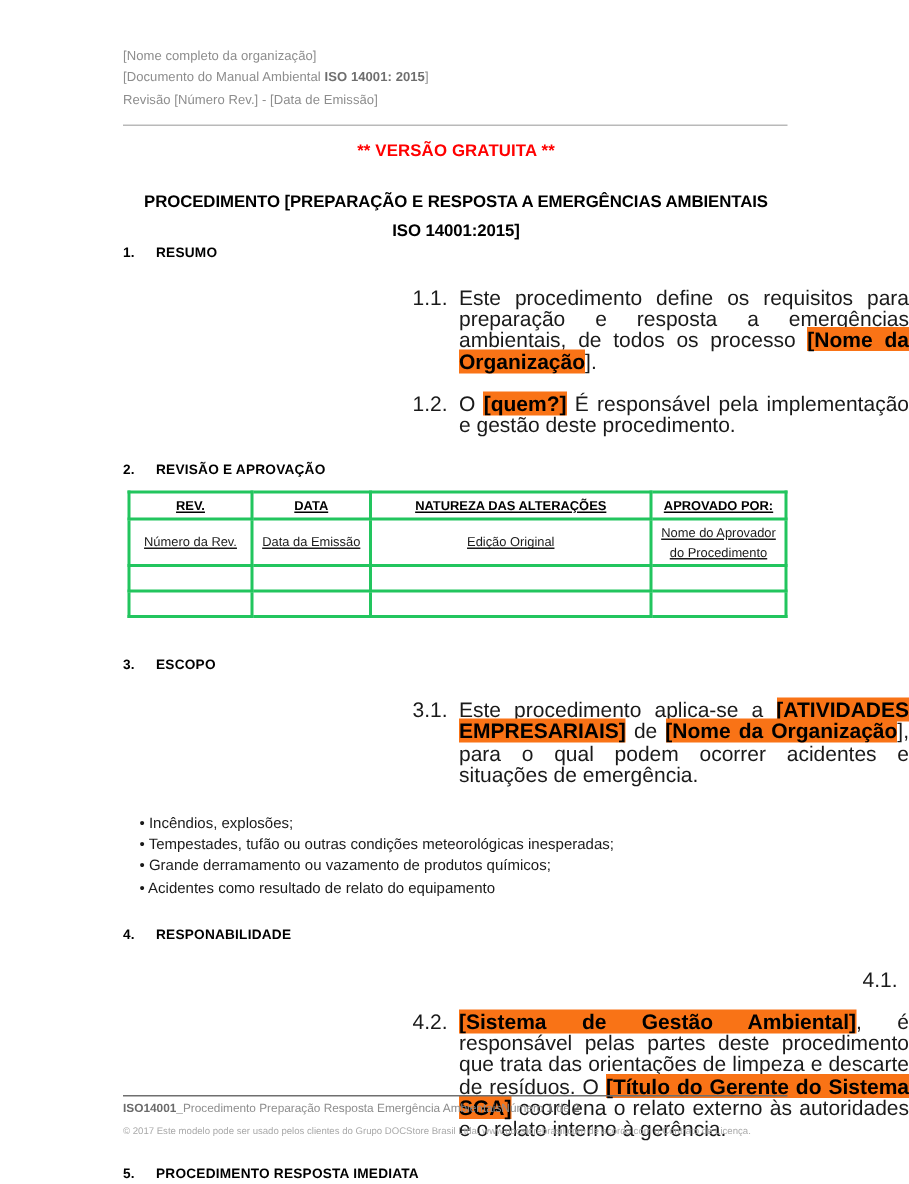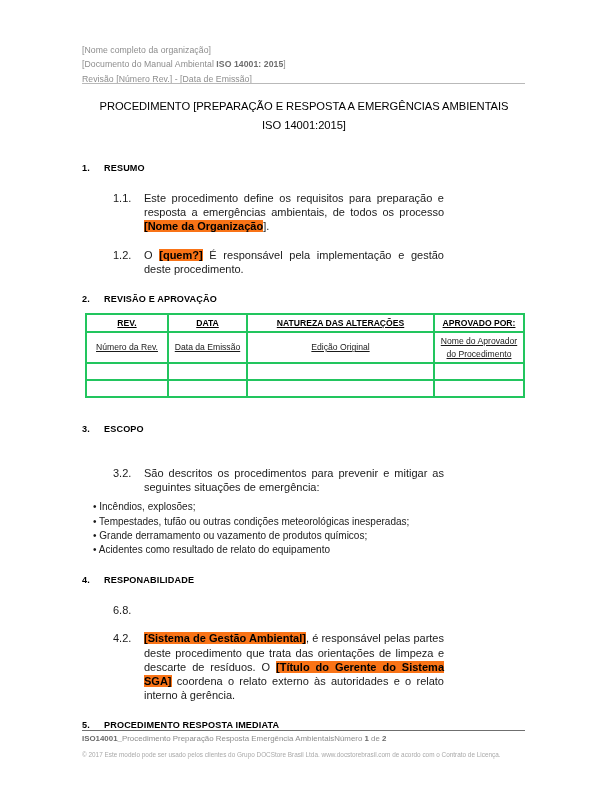--- a/index.html
+++ b/index.html
@@ -29,7 +29,7 @@
   .doc-header {
     position: absolute;
     left: 82px;
-    top: 43px;
+    top: 30px;
     width: 444px;
   }
   .doc-header .hline {

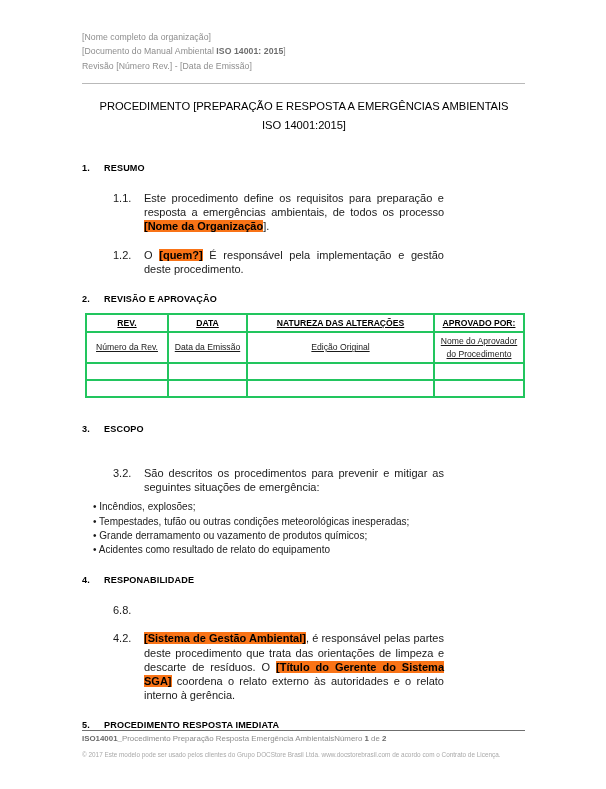--- a/index.html
+++ b/index.html
@@ -204,6 +204,7 @@
   <div class="header-rule"></div>
 
   <div class="title-block">
+    <div class="title-free">** VERSÃO GRATUITA **</div>
     <div class="title-main">
       <div>PROCEDIMENTO [PREPARAÇÃO E RESPOSTA A EMERGÊNCIAS AMBIENTAIS</div>
       <div>ISO 14001:2015]</div>

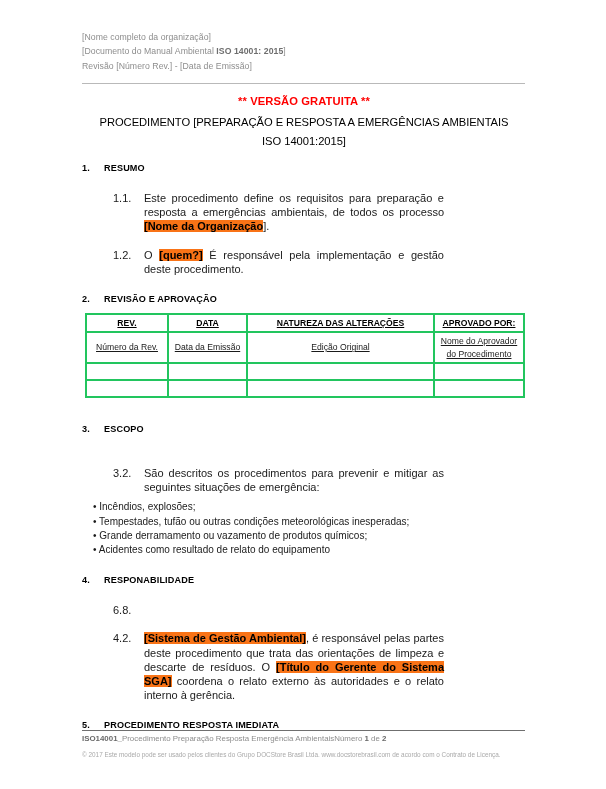--- a/index.html
+++ b/index.html
@@ -65,11 +65,11 @@
     letter-spacing: 0.1px;
   }
   .title-main {
-    font-weight: normal;
+    font-weight: bold;
     font-size: 11.2px;
     line-height: 18.5px;
     color: #000;
-    margin-top: 4px;
+    margin-top: 17px;
     letter-spacing: -0.05px;
   }
 

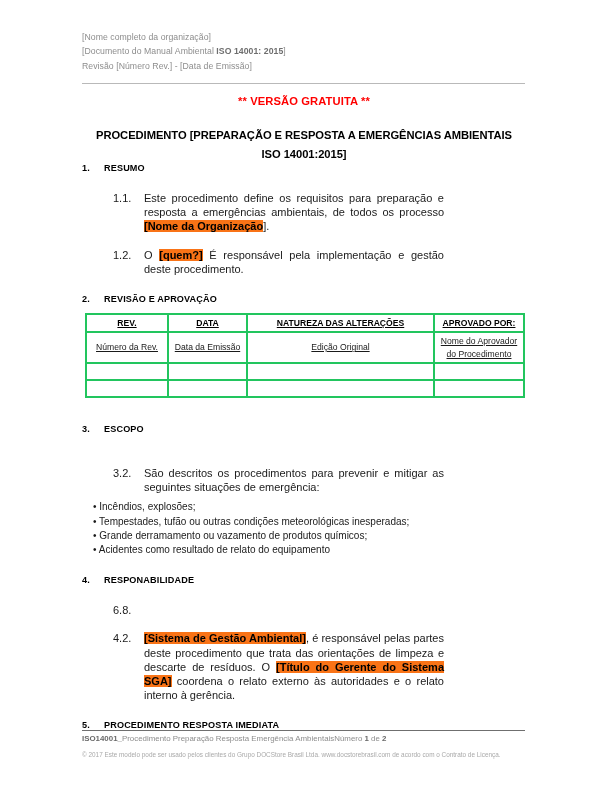--- a/index.html
+++ b/index.html
@@ -97,9 +97,10 @@
 
   .clause {
     display: flex;
-    font-size: 11px;
+    font-size: 14px;
     line-height: 14.2px;
     color: #1a1a1a;
+    justify-content: flex-end;
   }
   .clause .cl-num {
     width: 31px;

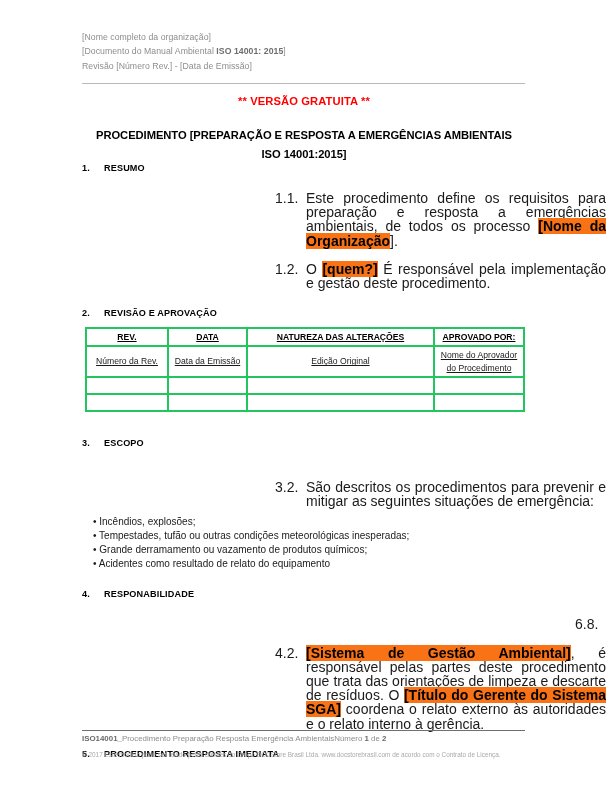--- a/index.html
+++ b/index.html
@@ -274,6 +274,10 @@
       <span class="sec-title">ESCOPO</span>
     </div>
     <div class="sp6"></div>
+    <div class="clause">
+      <span class="cl-num">3.1.</span>
+      <span class="cl-text"><span>Este procedimento aplica-se a </span><mark class="hl">[ATIVIDADES EMPRESARIAIS]</mark><span> de </span><mark class="hl">[Nome da Organização</mark><span>], para o qual podem ocorrer acidentes e situações de emergência.</span></span>
+    </div>
     <div class="sp4"></div>
     <div class="clause">
       <span class="cl-num">3.2.</span>

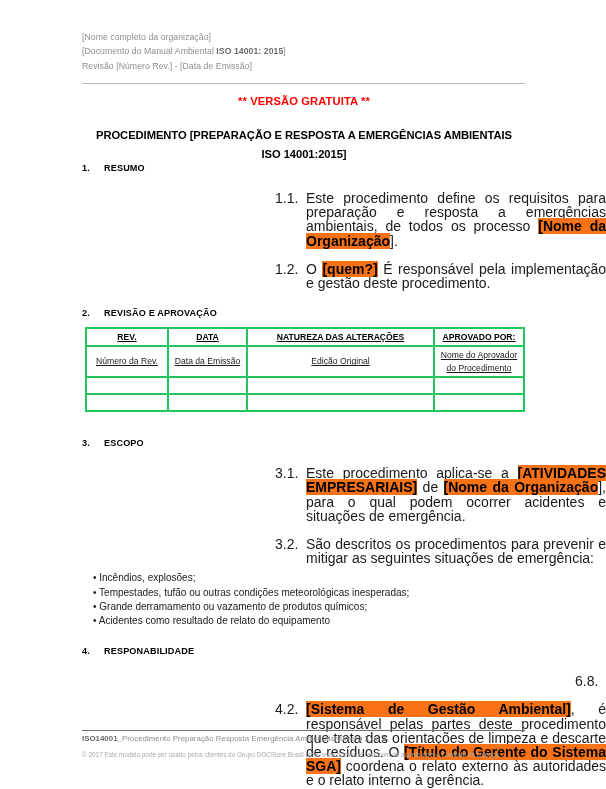--- a/index.html
+++ b/index.html
@@ -279,10 +279,6 @@
       <span class="cl-text"><span>Este procedimento aplica-se a </span><mark class="hl">[ATIVIDADES EMPRESARIAIS]</mark><span> de </span><mark class="hl">[Nome da Organização</mark><span>], para o qual podem ocorrer acidentes e situações de emergência.</span></span>
     </div>
     <div class="sp4"></div>
-    <div class="clause">
-      <span class="cl-num">3.2.</span>
-      <span class="cl-text">São descritos os procedimentos para prevenir e mitigar as seguintes situações de emergência:</span>
-    </div>
     <div style="height:6px"></div>
     <div class="bullets">
       <div>• Incêndios, explosões;</div>

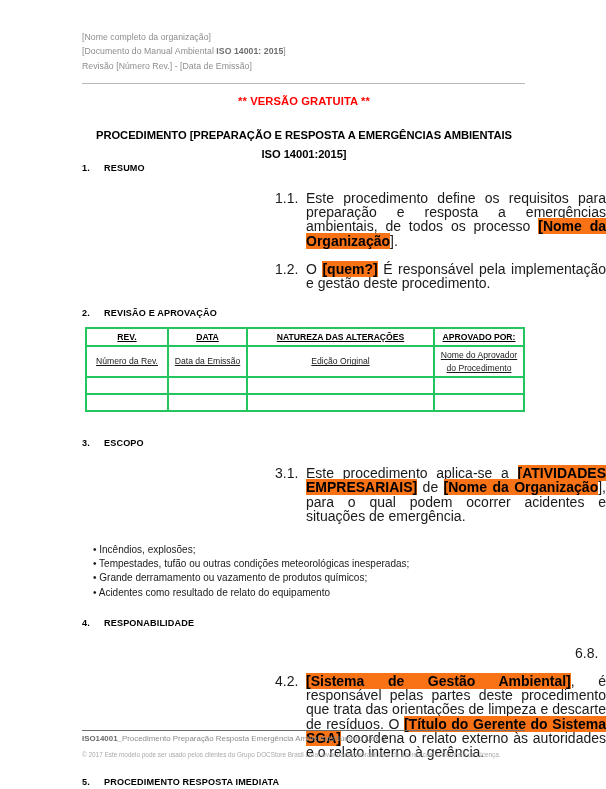--- a/index.html
+++ b/index.html
@@ -295,7 +295,7 @@
     </div>
     <div class="sp6"></div>
     <div class="clause">
-      <span class="cl-num">6.8.</span>
+      <span class="cl-num">4.1.</span>
     </div>
     <div class="sp4"></div>
     <div class="clause">

